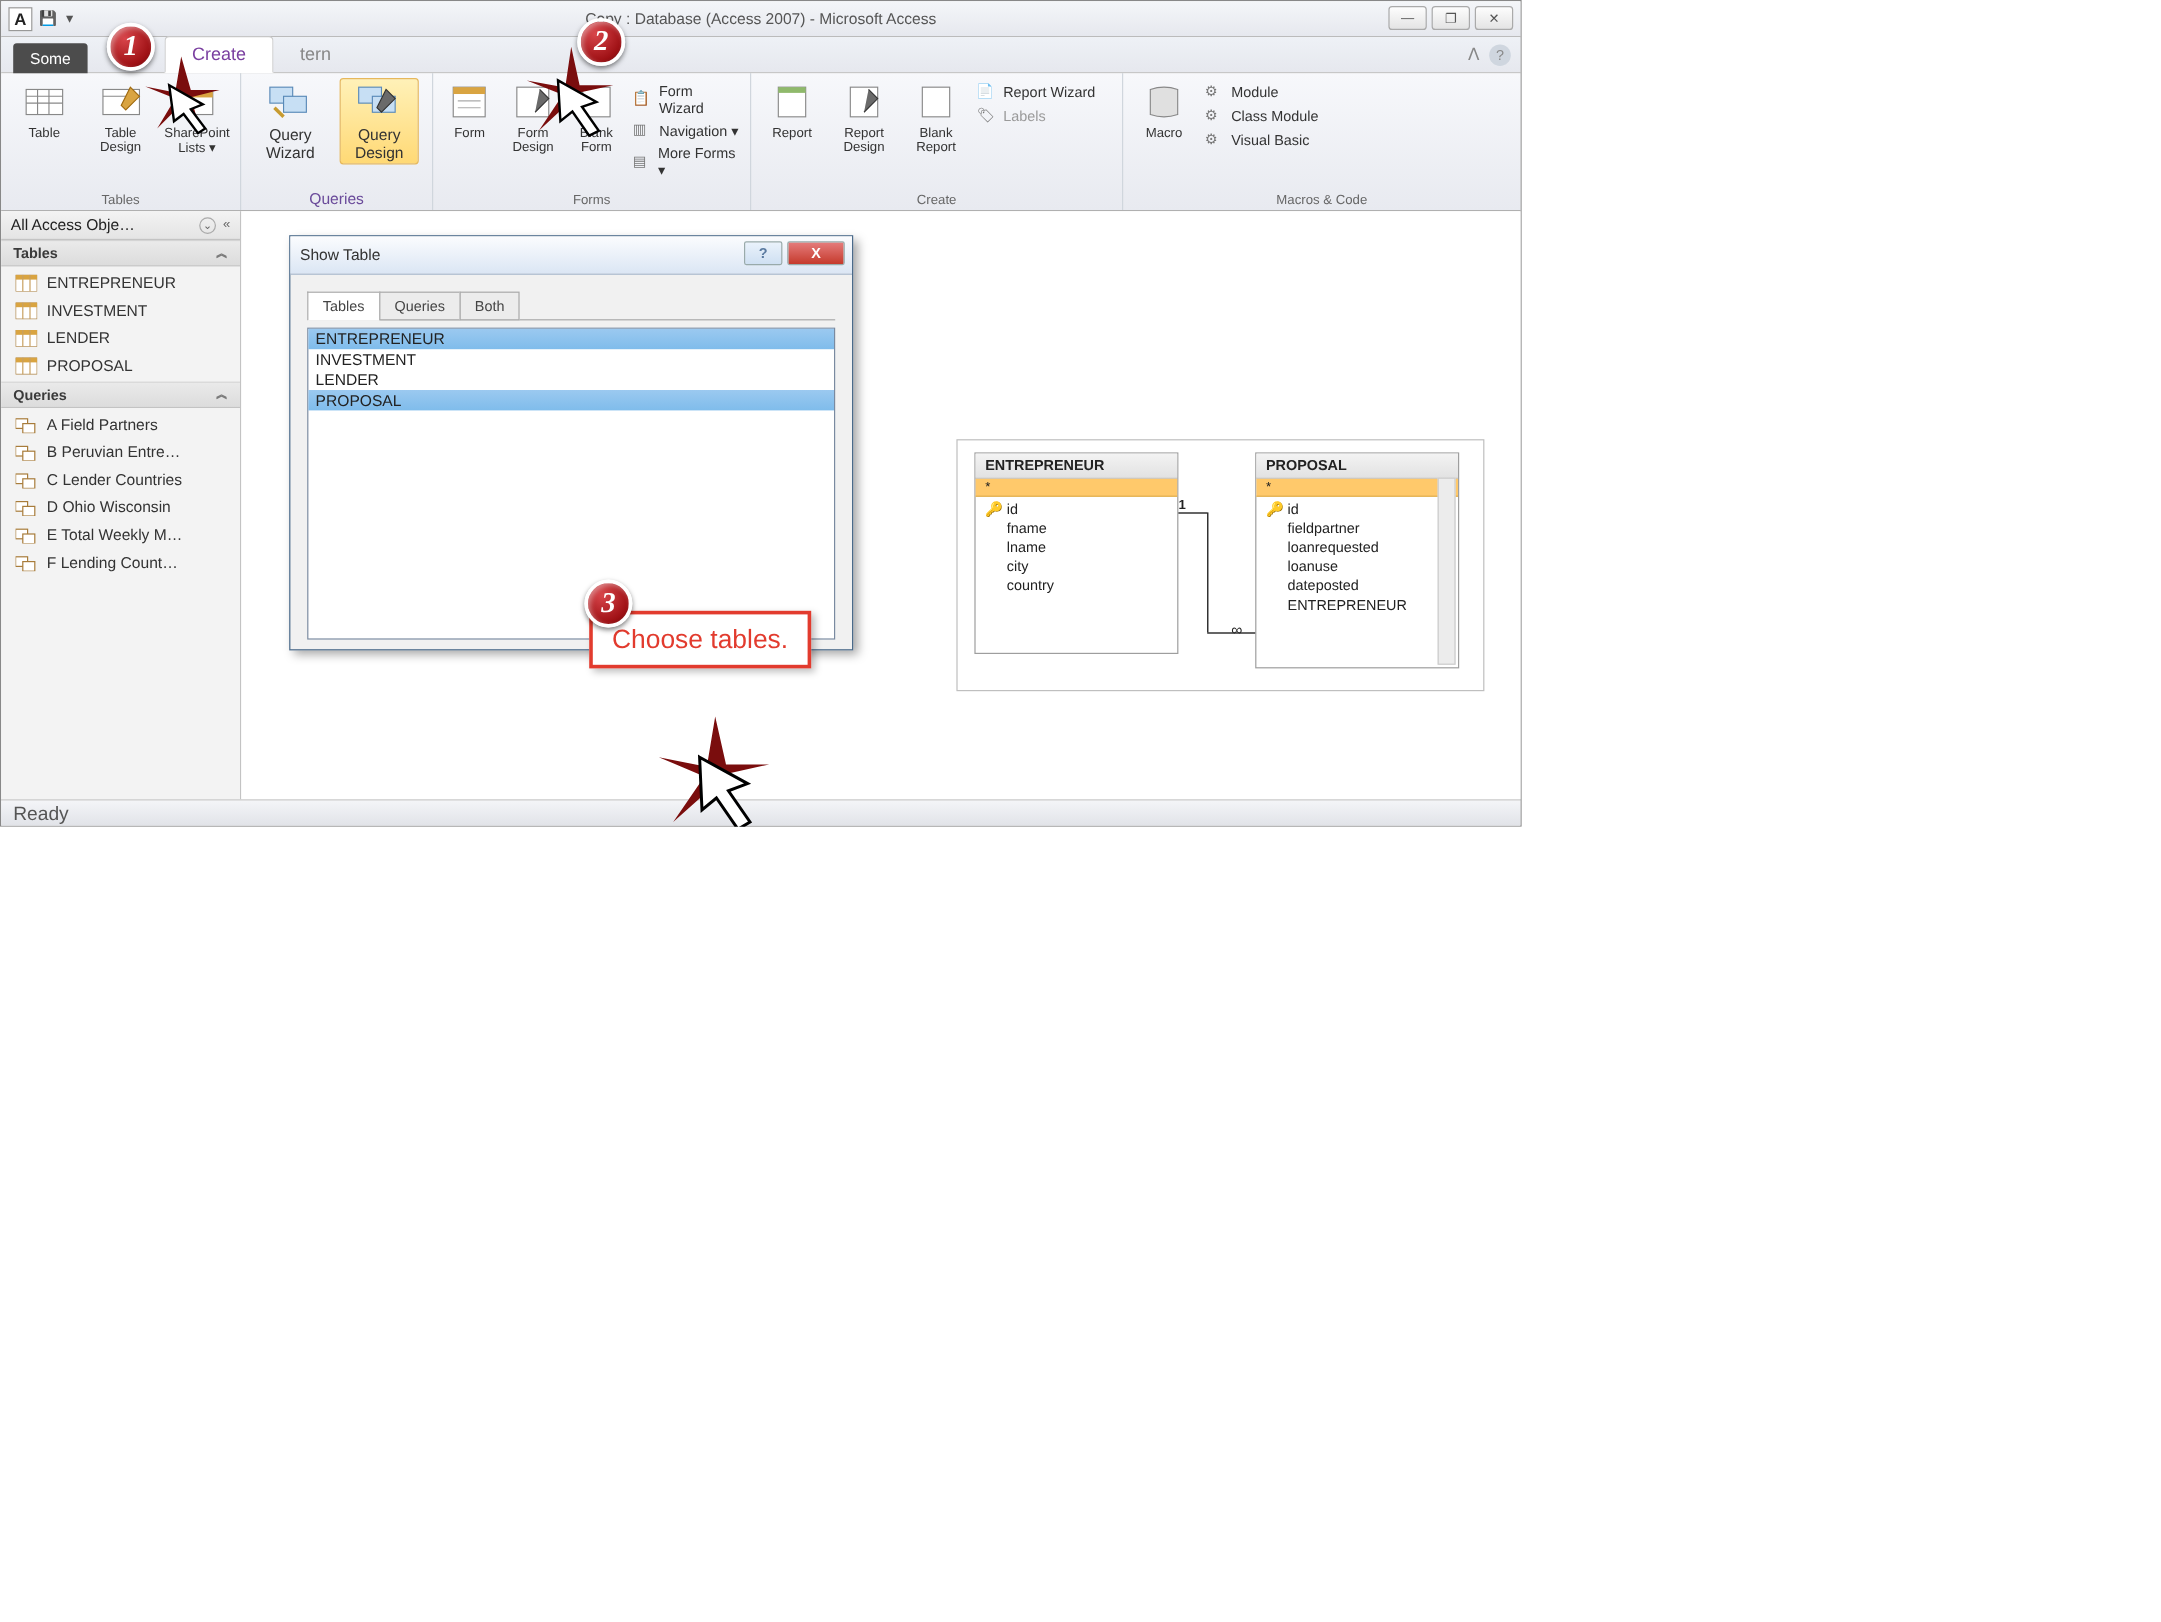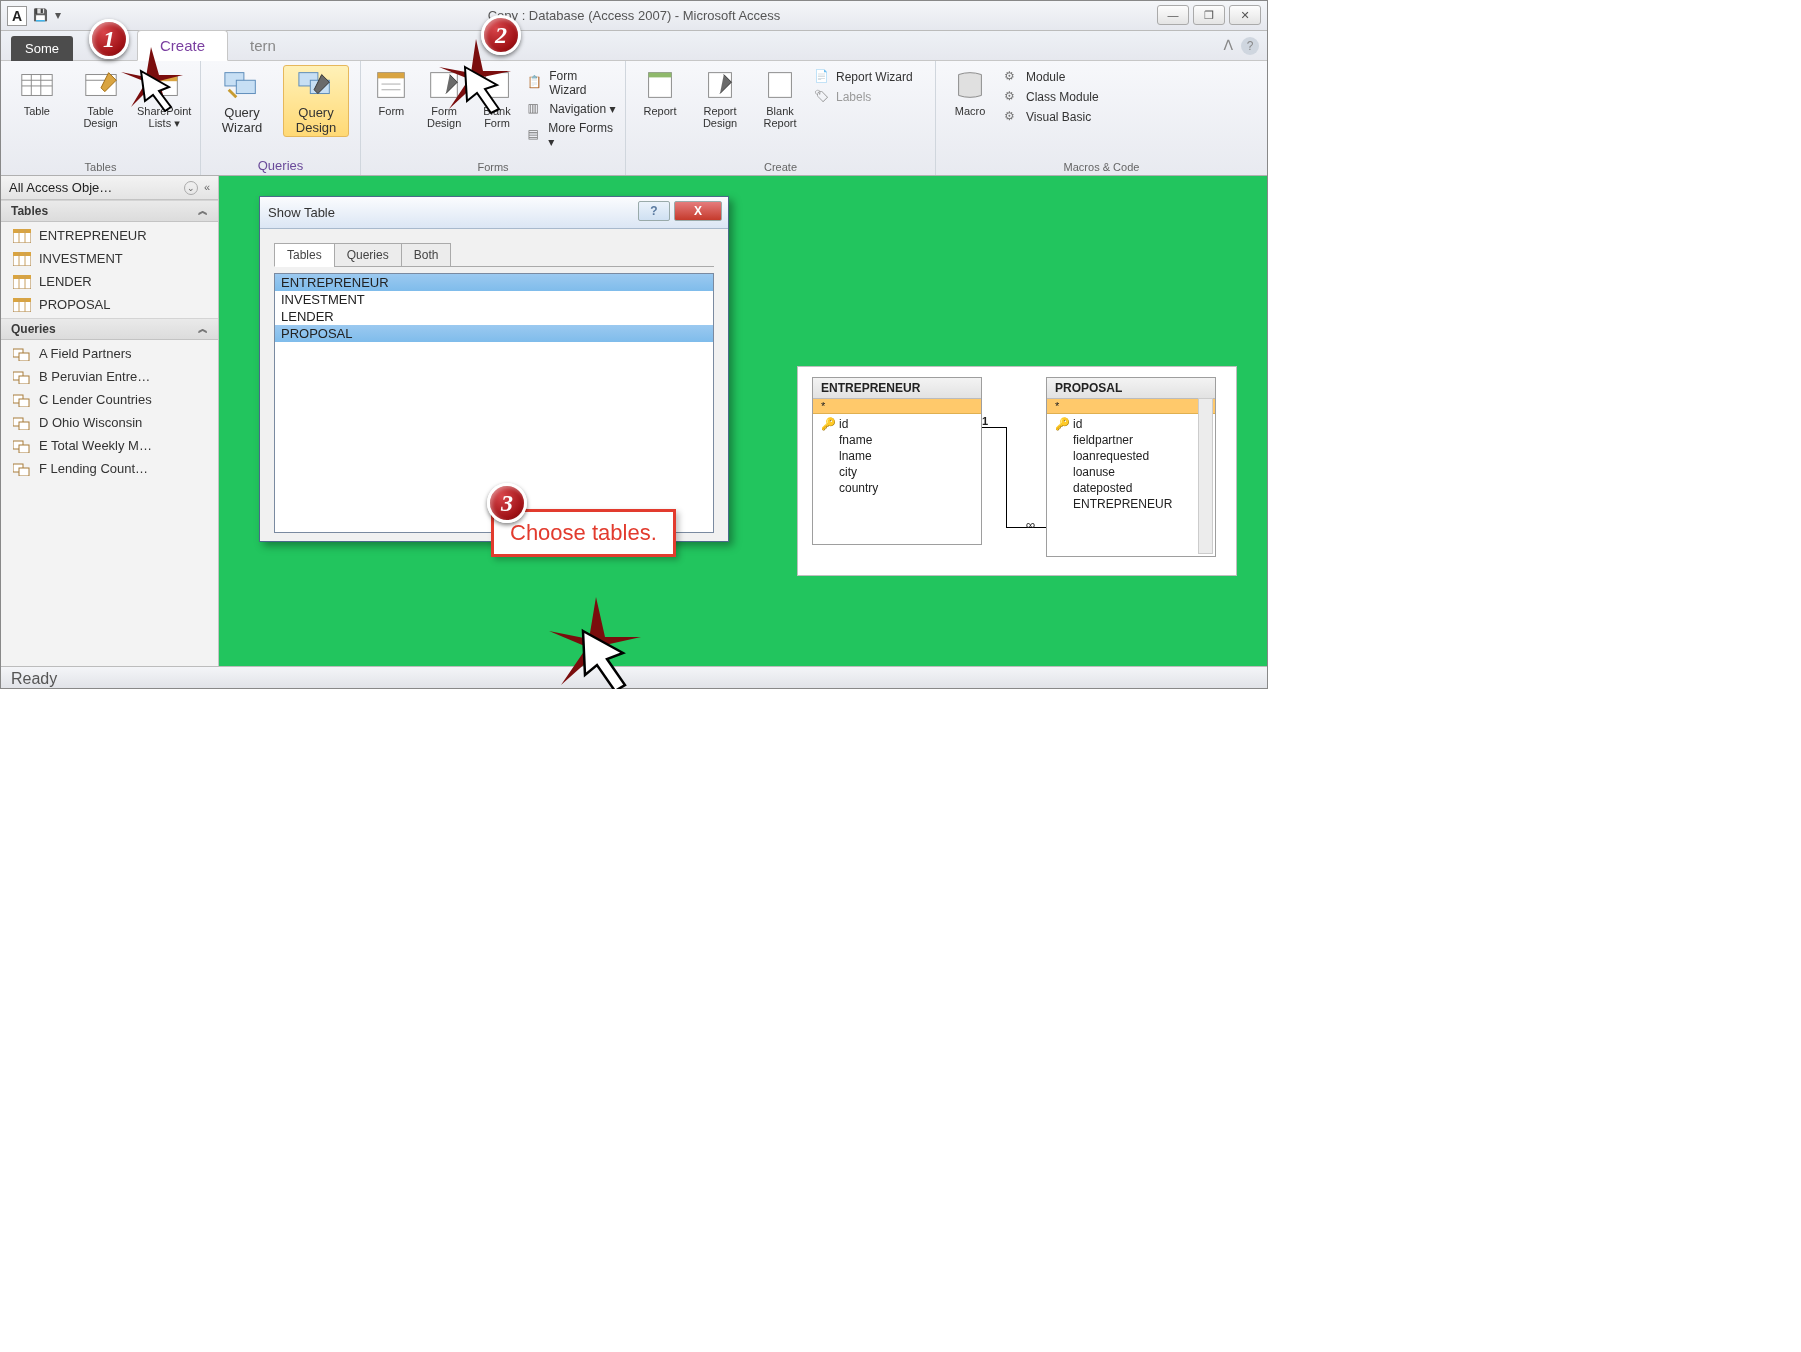--- a/index.html
+++ b/index.html
@@ -37,7 +37,7 @@
   
   .body-area { display:flex; background:#e6e6e6; height:490px; position:relative;}
   
-  .navpane { width:218px; background:#f3f3f3; border-right:1px solid #c3c3c3; display:flex; flex-direction:column;}
+  .navpane { width:200px; background:#f3f3f3; border-right:1px solid #c3c3c3; display:flex; flex-direction:column;}
   .nav-header { background:linear-gradient(#f3f3f3,#e4e4e4); border-bottom:1px solid #c3c3c3; padding:4px 8px; font-size:13px; display:flex; align-items:center; justify-content:space-between;}
   .nav-collapse { color:#666; font-size:11px;}
   .nav-cat { background:linear-gradient(#eaeaea,#dcdcdc); border-top:1px solid #d4d4d4; border-bottom:1px solid #c3c3c3; padding:3px 10px; font-weight:bold; font-size:12px; color:#3a3a3a; display:flex; justify-content:space-between;}

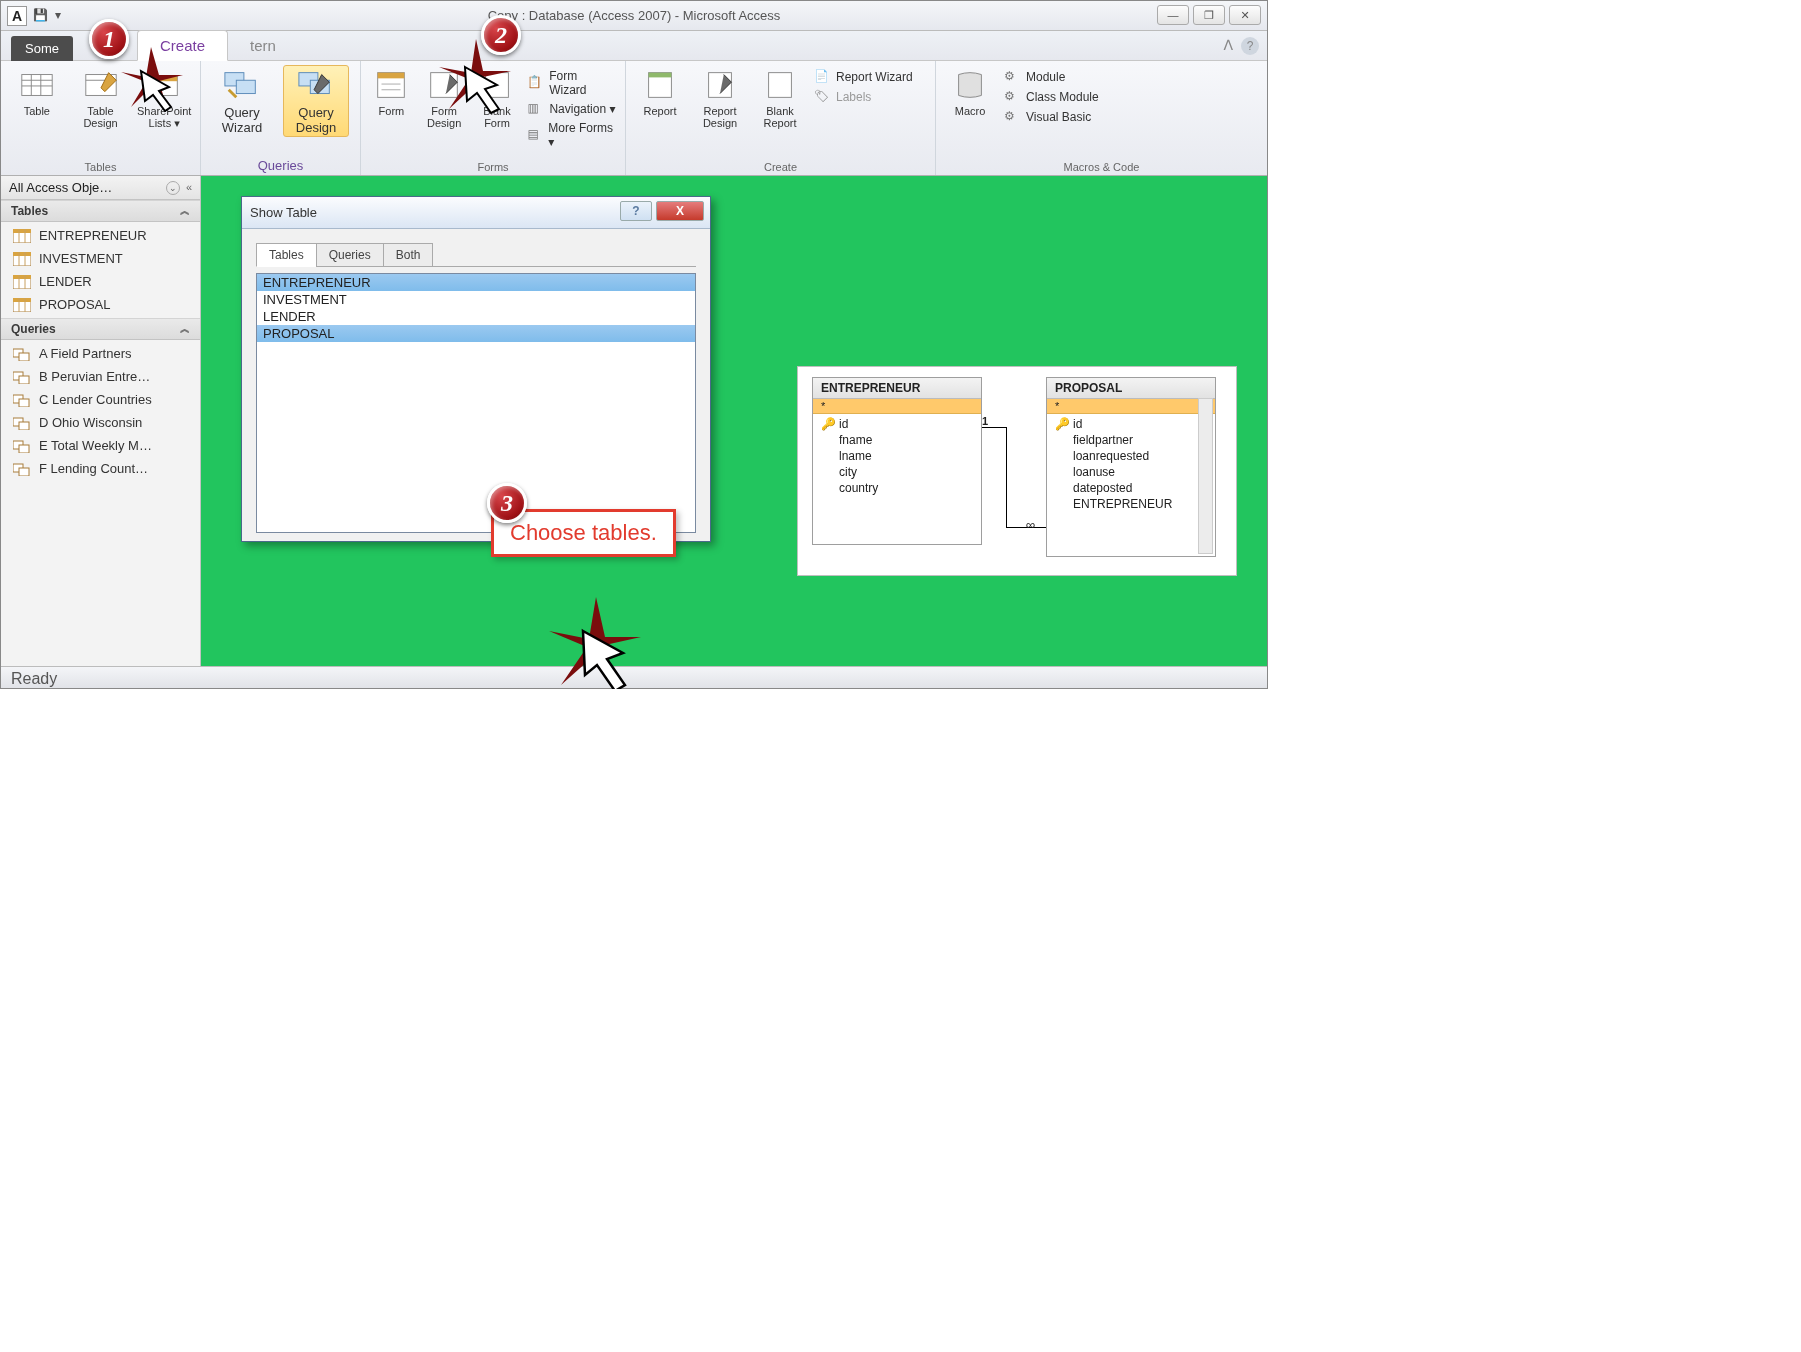--- a/index.html
+++ b/index.html
@@ -45,7 +45,7 @@
   .nav-item { display:flex; align-items:center; gap:8px; padding:4px 12px; font-size:13px; color:#333;}
   .ni-icon { width:18px; height:14px; }
   
-  .canvas { flex:1; position:relative; background:#22c55e;}
+  .canvas { flex:1; position:relative; background:#ffffff;}
   
   .dialog { position:absolute; left:40px; top:20px; width:470px; background:#f1f1f1; border:1px solid #4a6a8a; box-shadow: 4px 4px 8px rgba(0,0,0,0.35);}
   .dlg-title { height:32px; background:linear-gradient(#fbfcfe,#dbe6f4); border-bottom:1px solid #a8b9cc; display:flex; align-items:center; padding:0 8px; font-size:13px; color:#333; position:relative;}

